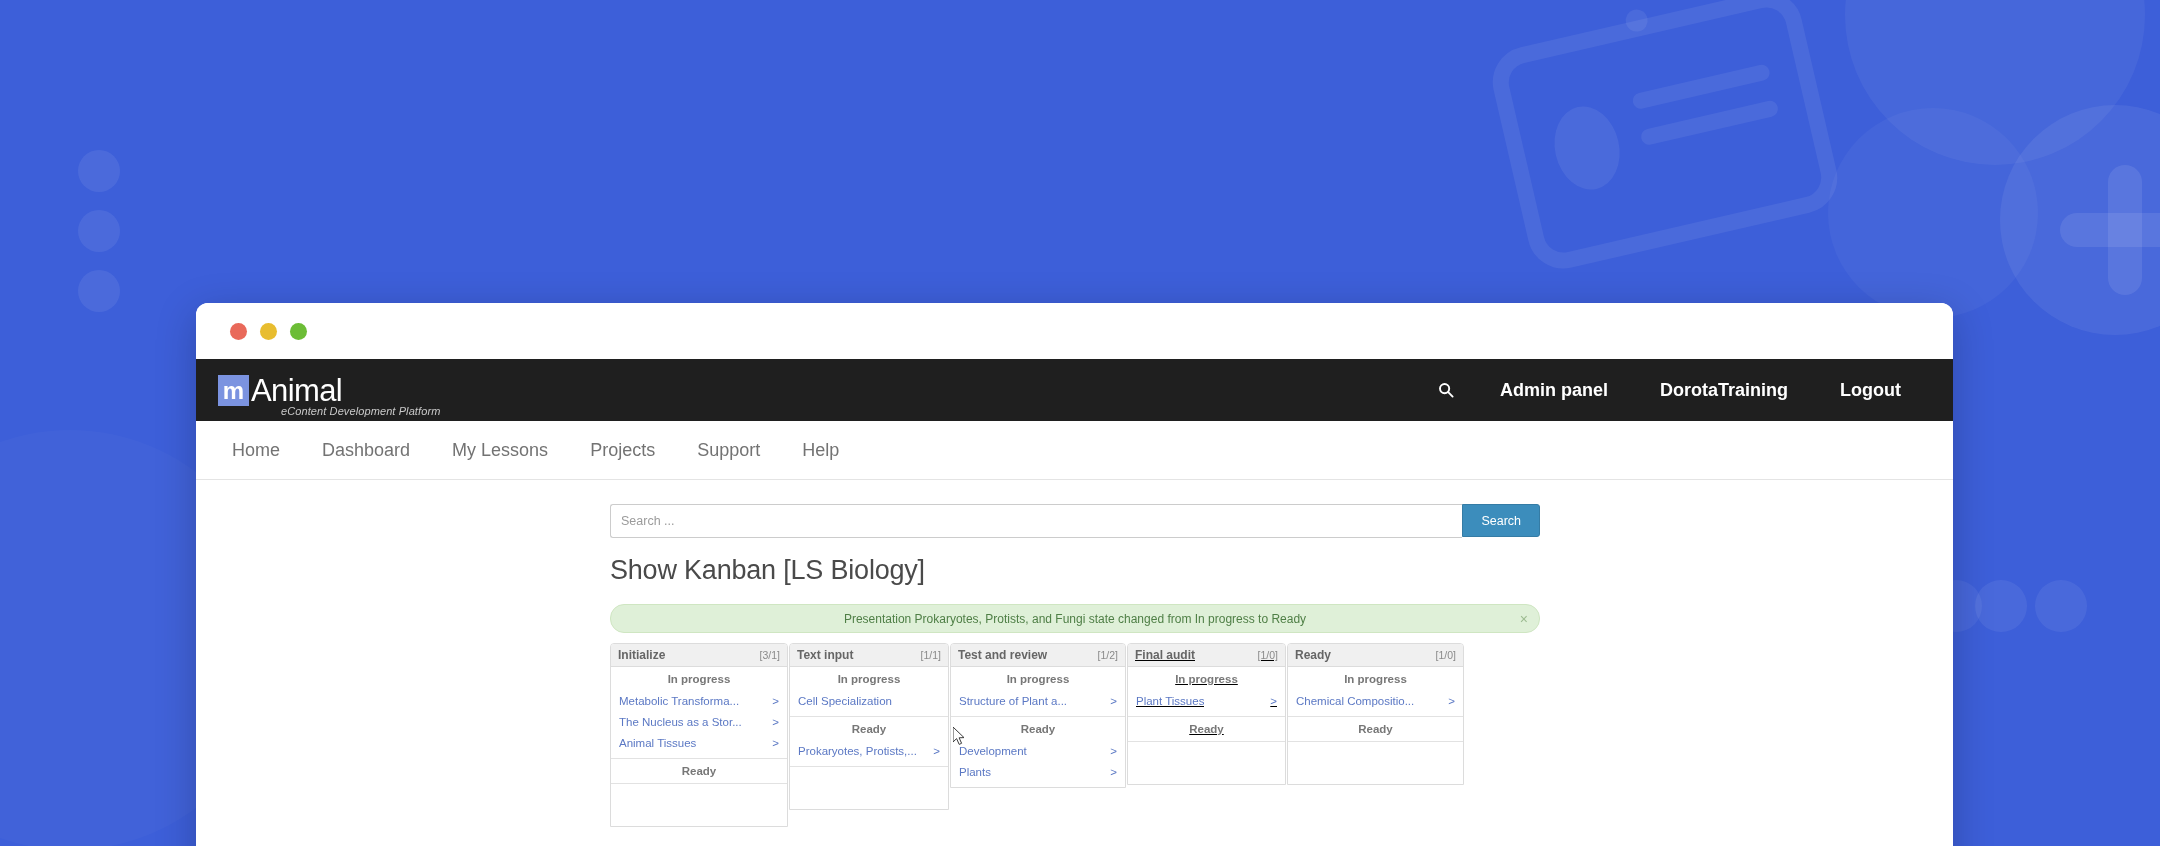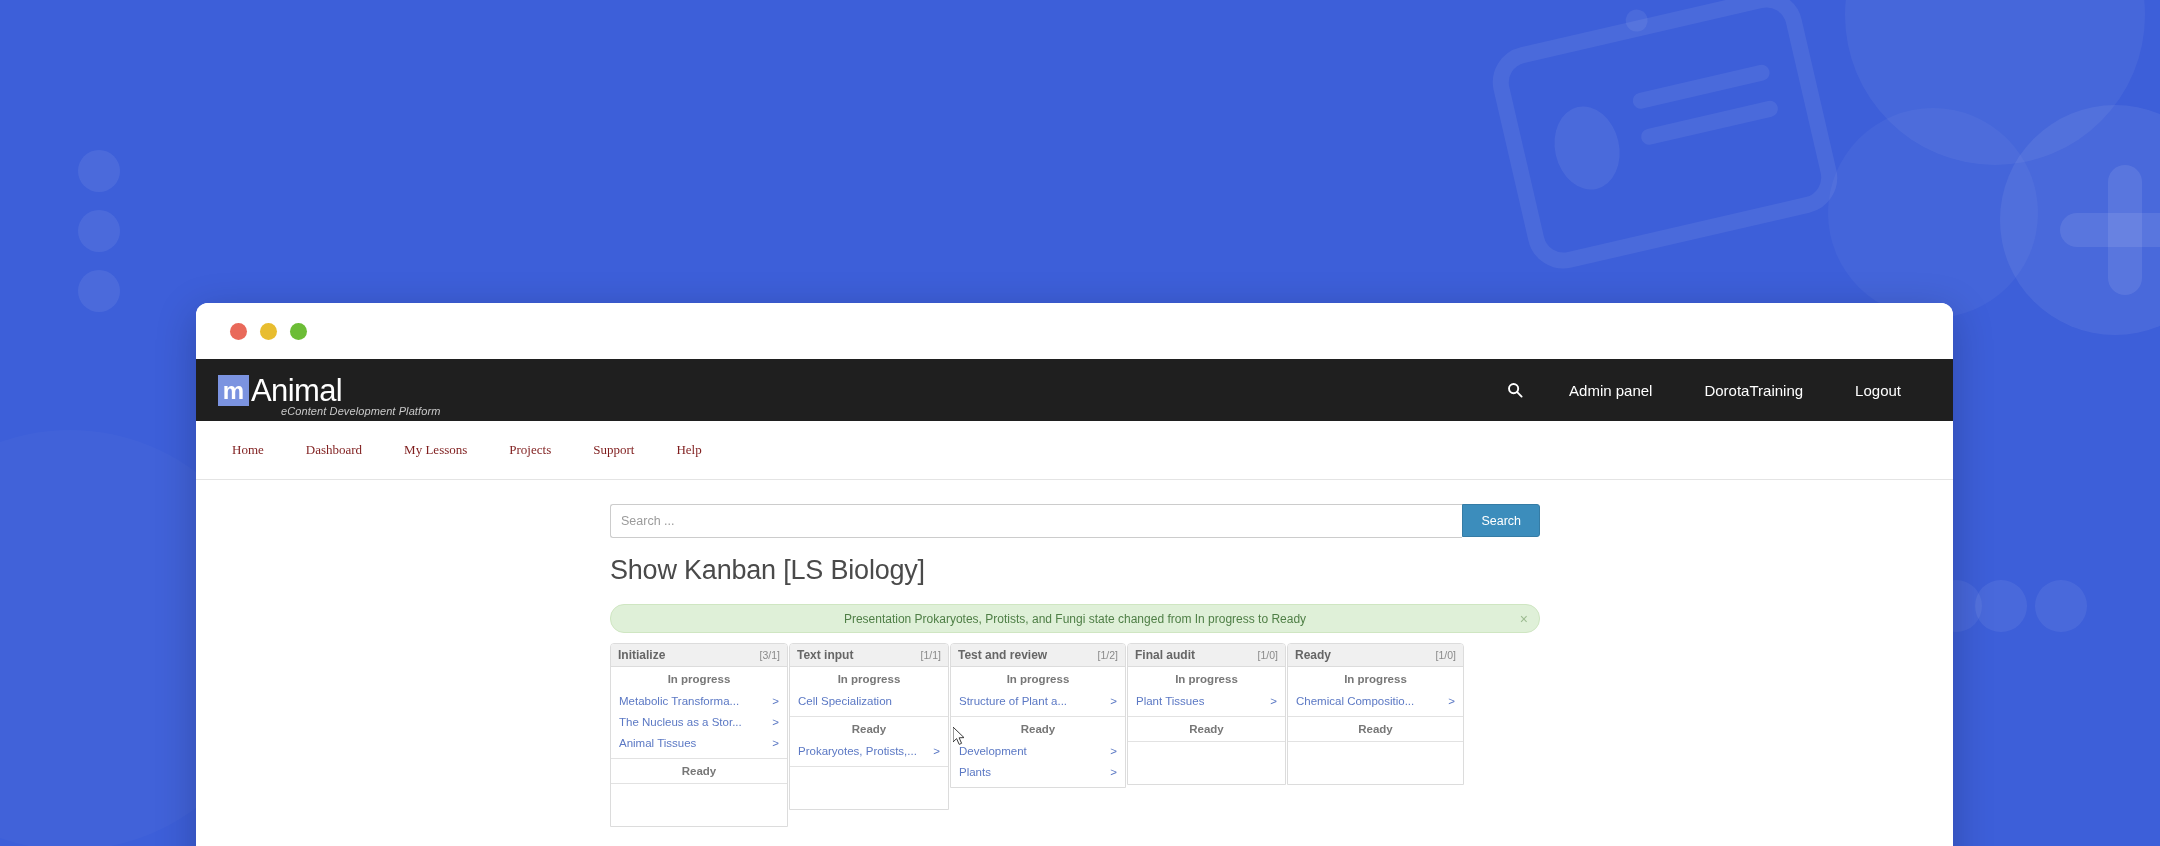--- a/index.html
+++ b/index.html
@@ -66,9 +66,10 @@
   }
   #header-right { display: flex; align-items: center; gap: 0; }
   #header-right .hitem {
-    color: #ffffff; font-size: 15px;
+    color: #ffffff; font-size: 18px;
     padding: 0 26px; white-space: nowrap;
     text-decoration: none;
+    font-weight: bold;
   }
   #search-icon-btn { padding: 0 20px 0 10px; display: flex; align-items: center; }
 

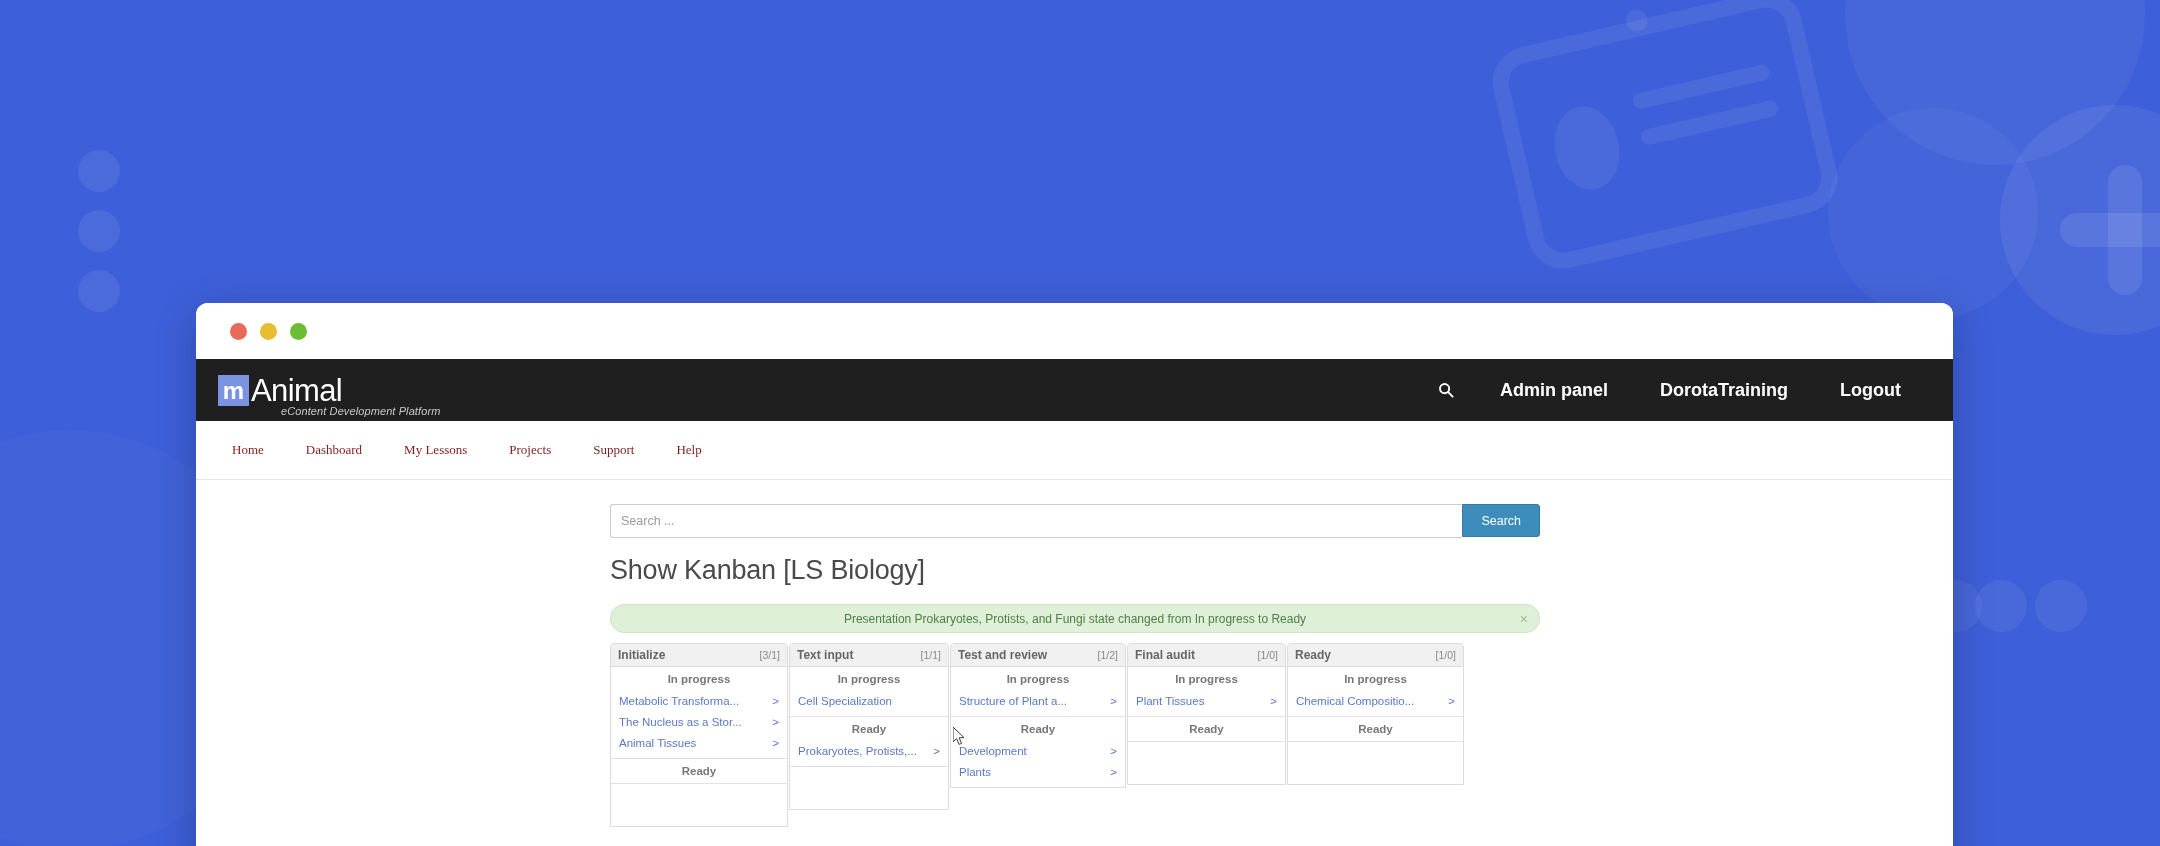--- a/index.html
+++ b/index.html
@@ -81,8 +81,8 @@
     padding-left: 22px;
   }
   #navbar .navitem {
-    color: #7f1d1d; font-size: 13px;
-    padding: 0 21px; text-decoration: none; white-space: nowrap; font-family: Liberation Serif, serif;
+    color: #737373; font-size: 18px;
+    padding: 0 21px; text-decoration: none; white-space: nowrap;
   }
   #navbar .navitem:first-child { padding-left: 14px; }
 

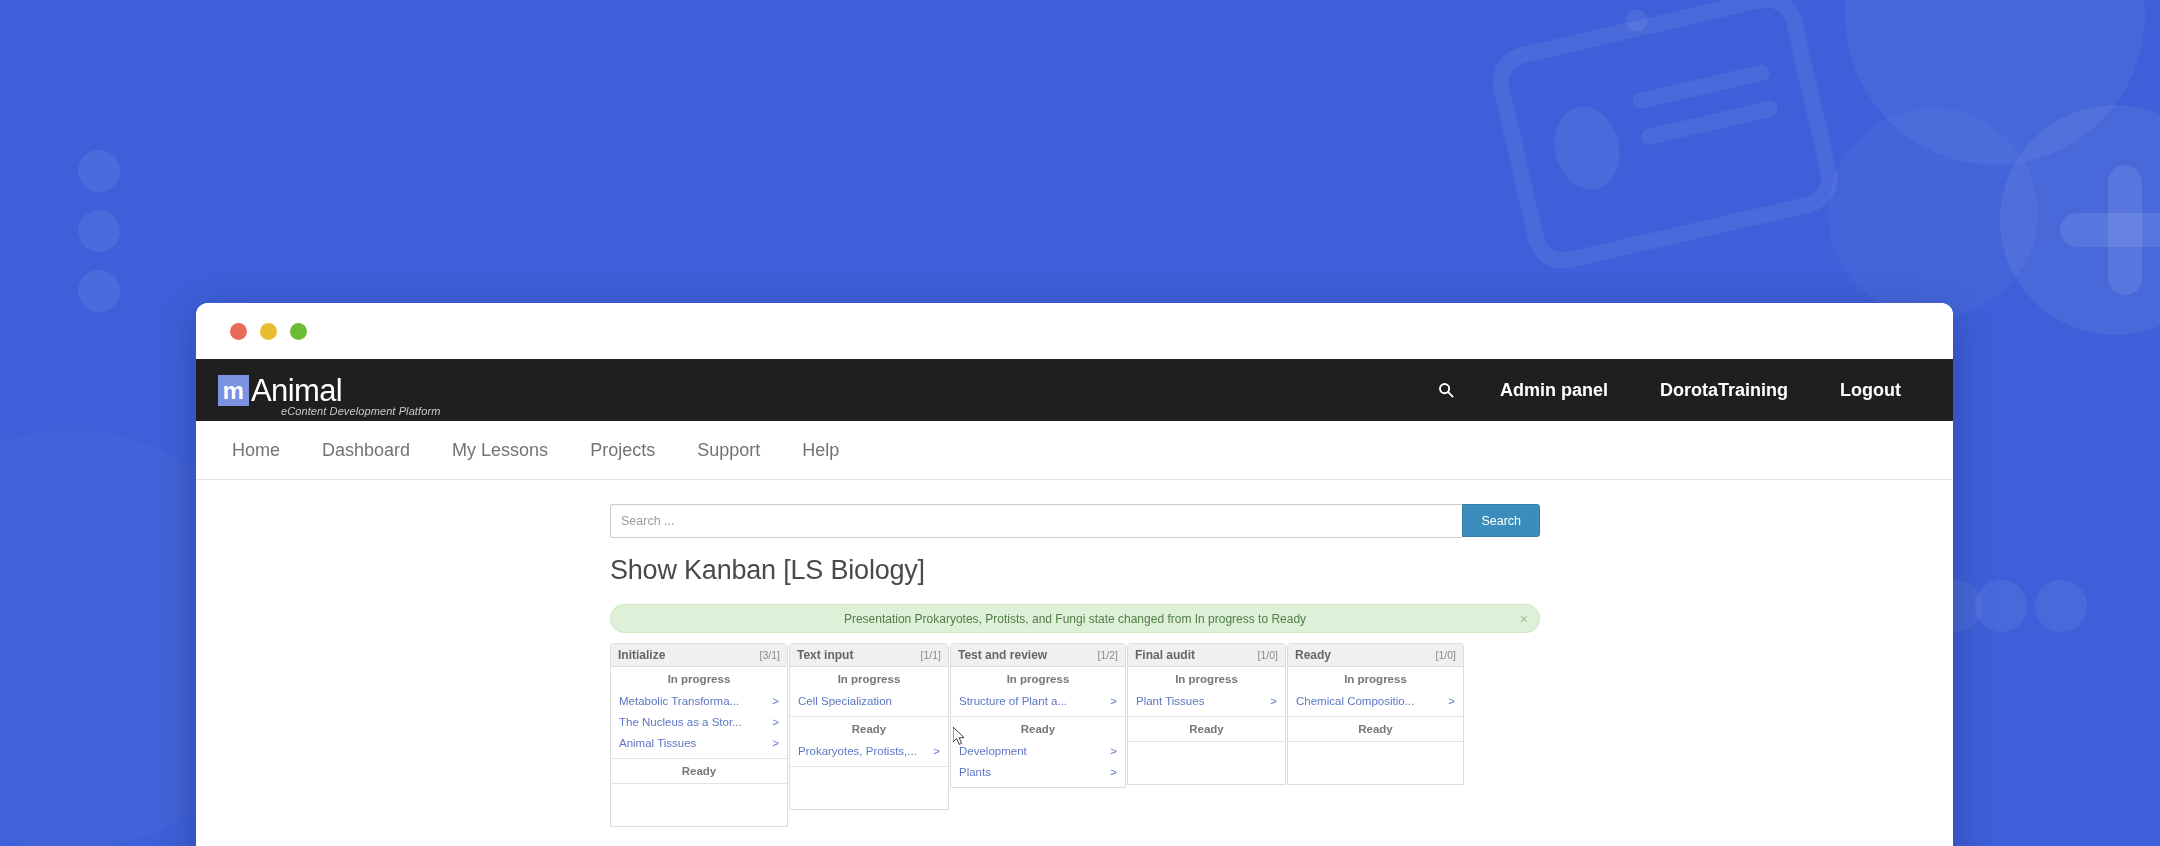--- a/index.html
+++ b/index.html
@@ -150,7 +150,7 @@
   .kcol-w1 { width: 178px; }
   .kcol-w2 { width: 160px; }
   .kcol-w3 { width: 176px; }
-  .kcol-w4 { width: 159px; }
+  .kcol-w4 { width: 159px; text-decoration: underline; }
   .kcol-w5 { width: 177px; }
 
   .kcol-head {

